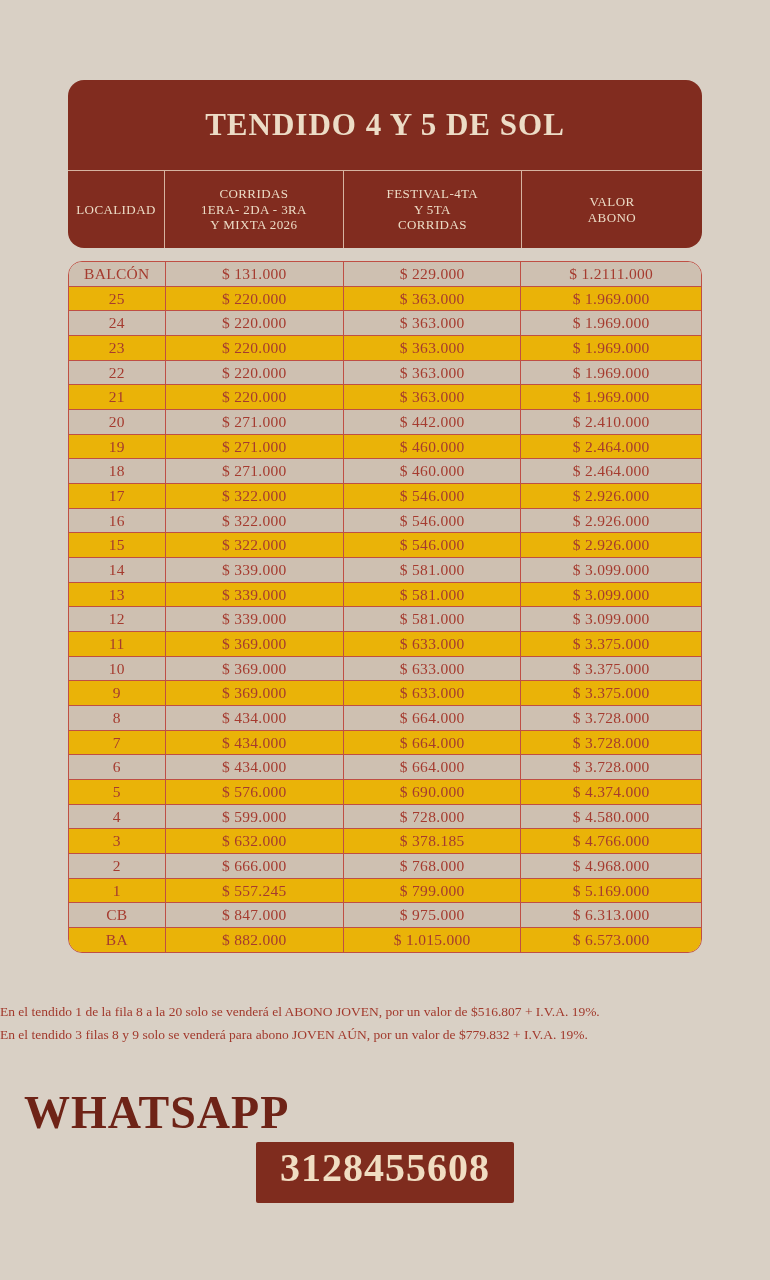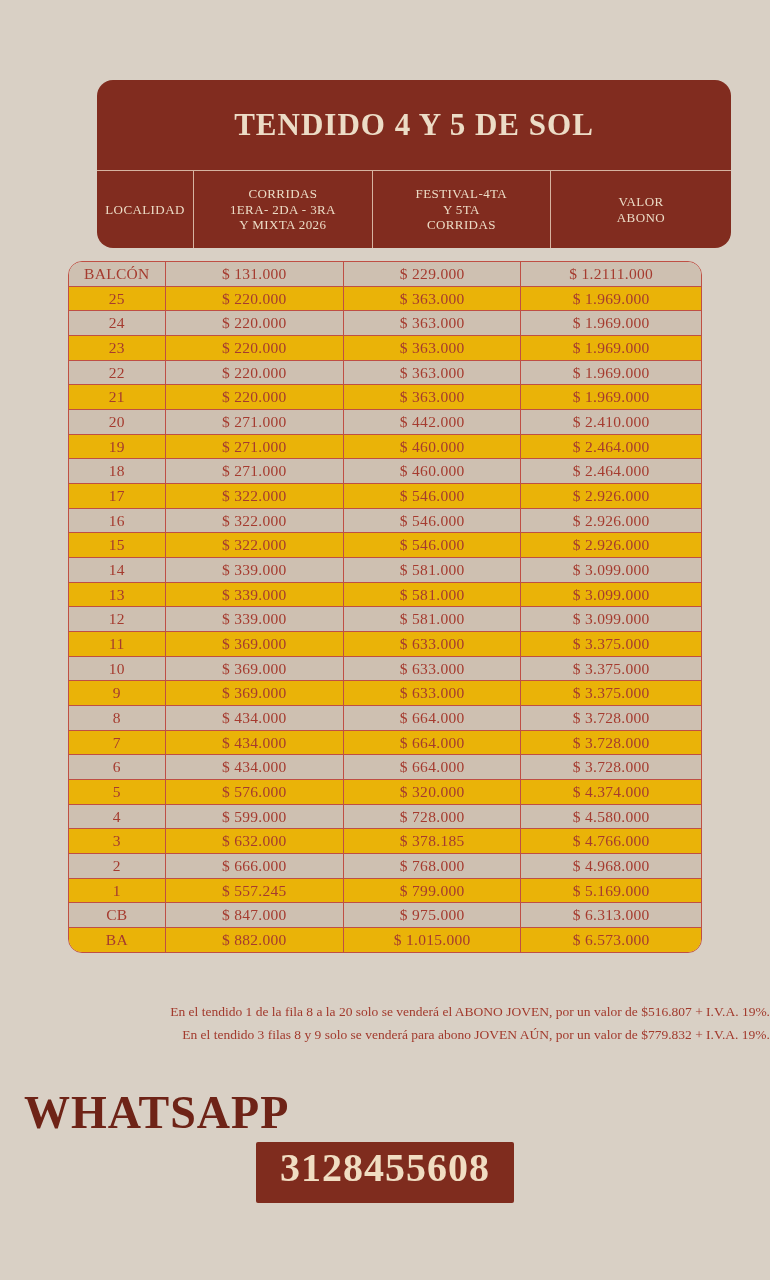--- a/index.html
+++ b/index.html
@@ -23,7 +23,6 @@
     width: 634px; height: 168px;
     background: #812c1f;
     border-radius: 16px;
-    margin-left: 29px;
   }
   .page-title {
     height: 90px;

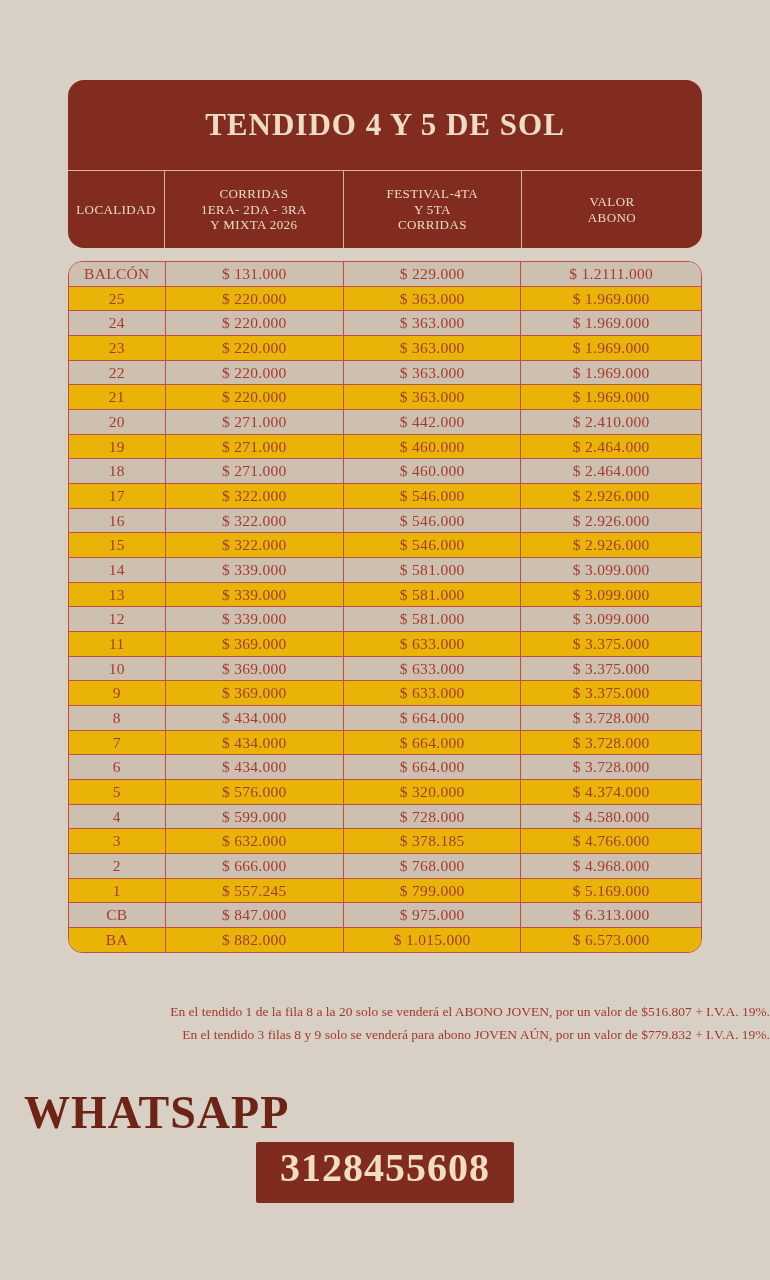--- a/index.html
+++ b/index.html
@@ -266,7 +266,7 @@
       <div class="trow light">
         <div class="tcell">5</div>
         <div class="tcell">$ 576.000</div>
-        <div class="tcell">$ 320.000</div>
+        <div class="tcell">$ 690.000</div>
         <div class="tcell">$ 4.374.000</div>
       </div>
       <div class="trow dark">

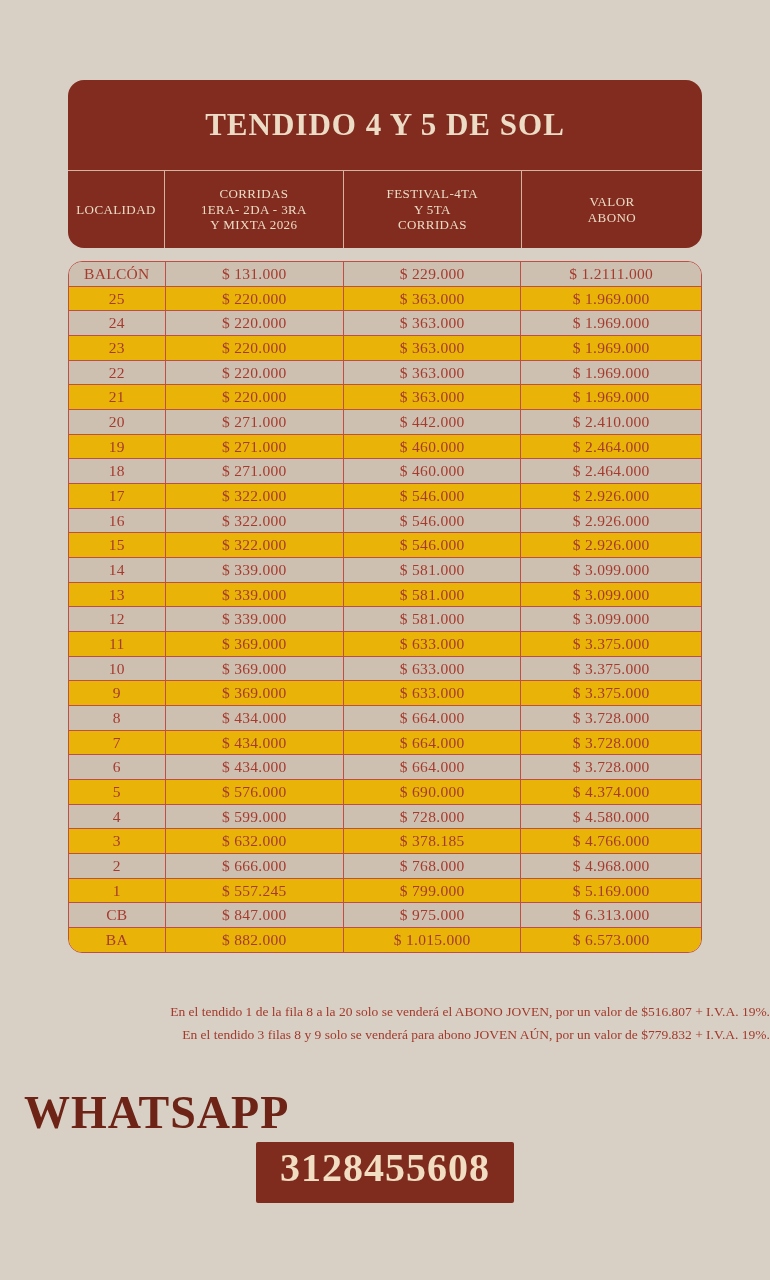--- a/index.html
+++ b/index.html
@@ -83,7 +83,7 @@
     position: absolute;
     top: 1000px; left: 0;
     width: 100%;
-    text-align: right;
+    text-align: left;
     color: #a23a2d;
     font-size: 13.5px;
     line-height: 23px;

